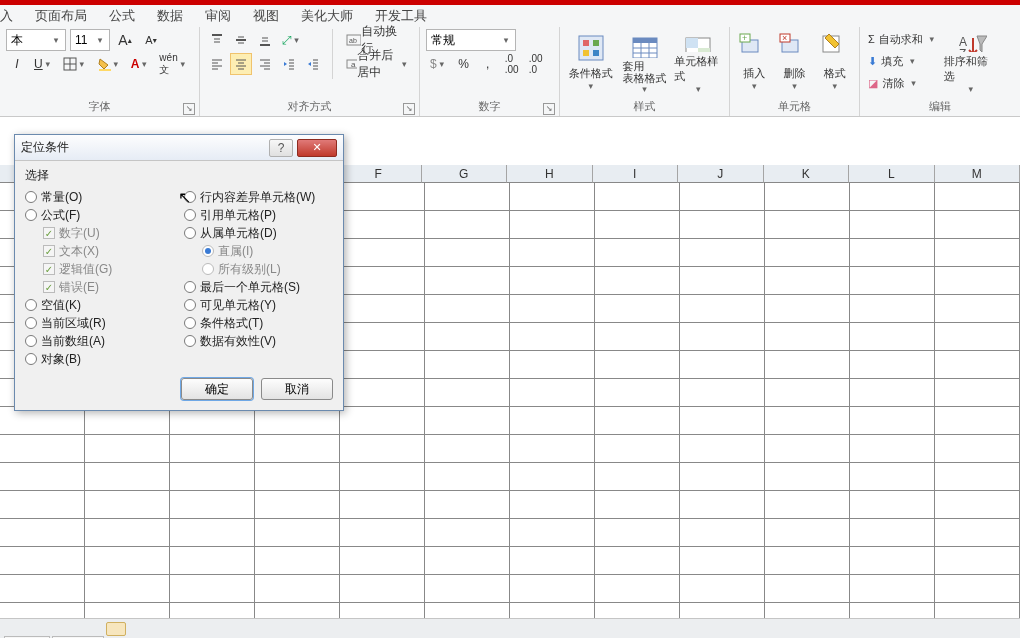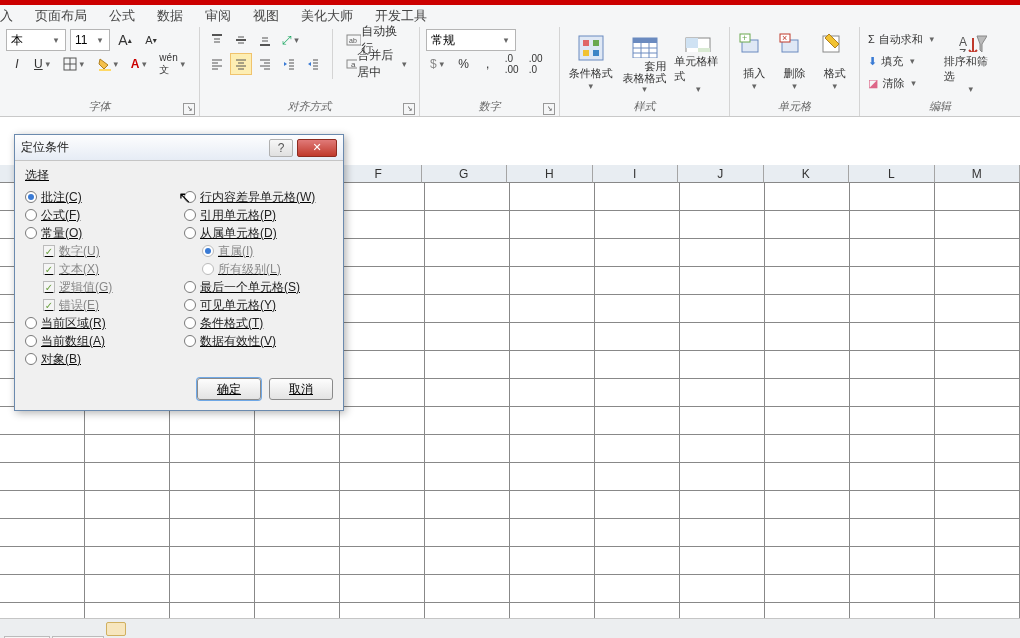--- a/index.html
+++ b/index.html
@@ -298,7 +298,7 @@
             <line x1="4" y1="16" x2="28" y2="16" stroke="#6a8abf"></line>
             <line x1="4" y1="21" x2="28" y2="21" stroke="#6a8abf"></line>
           </svg>
-        <span style="white-space:pre-line;text-align:right;line-height:12px">套用
+        <span style="white-space:pre-line;text-align:left;line-height:12px">套用
 表格格式</span>
           <span class="dd">▾</span>
       </div>

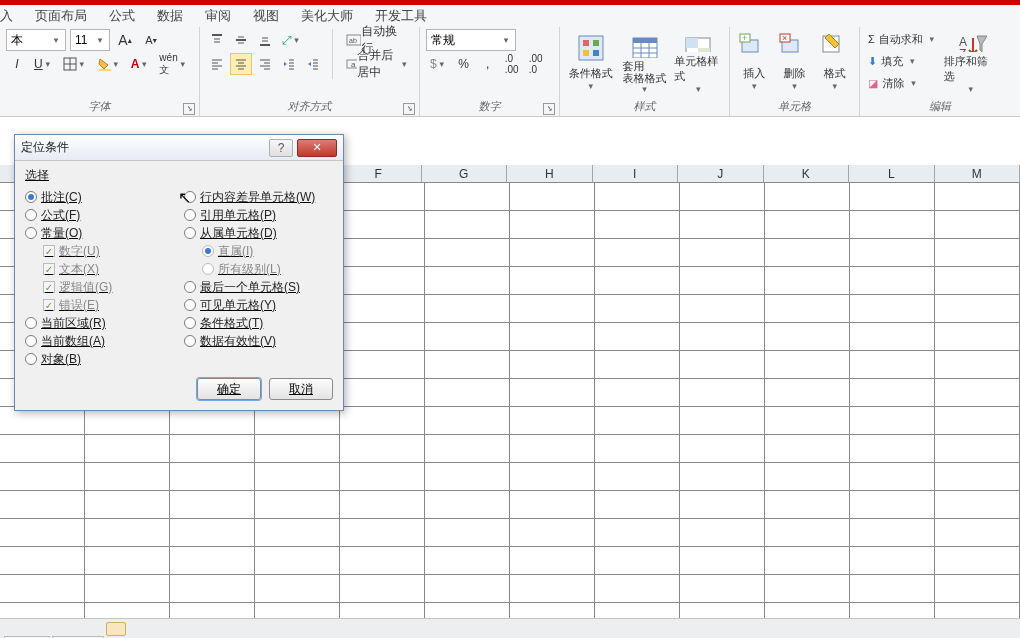--- a/index.html
+++ b/index.html
@@ -16,7 +16,7 @@
 .ribbon { height: 90px; background: #f5f6f7; border-bottom: 1px solid #c9c9c9; display: flex; }
 .ribbon-group { border-right: 1px solid #d4d4d4; display: flex; flex-direction: column; padding: 2px 6px 0 6px; }
 .ribbon-group .content { flex: 1; display: flex; align-items: flex-start; gap: 4px; }
-.ribbon-group .label { text-align: center; font-size: 11px; color: #666; padding: 1px 0 2px; position: relative; font-style: italic; }
+.ribbon-group .label { text-align: center; font-size: 11px; color: #666; padding: 1px 0 2px; position: relative; }
 .ribbon-group .label .launcher { position: absolute; right: -2px; bottom: 1px; width: 12px; height: 12px; border: 1px solid #999; font-size: 8px; line-height: 10px; text-align: center; color: #666; }
 
 .btn-row { display: flex; gap: 2px; align-items: center; }

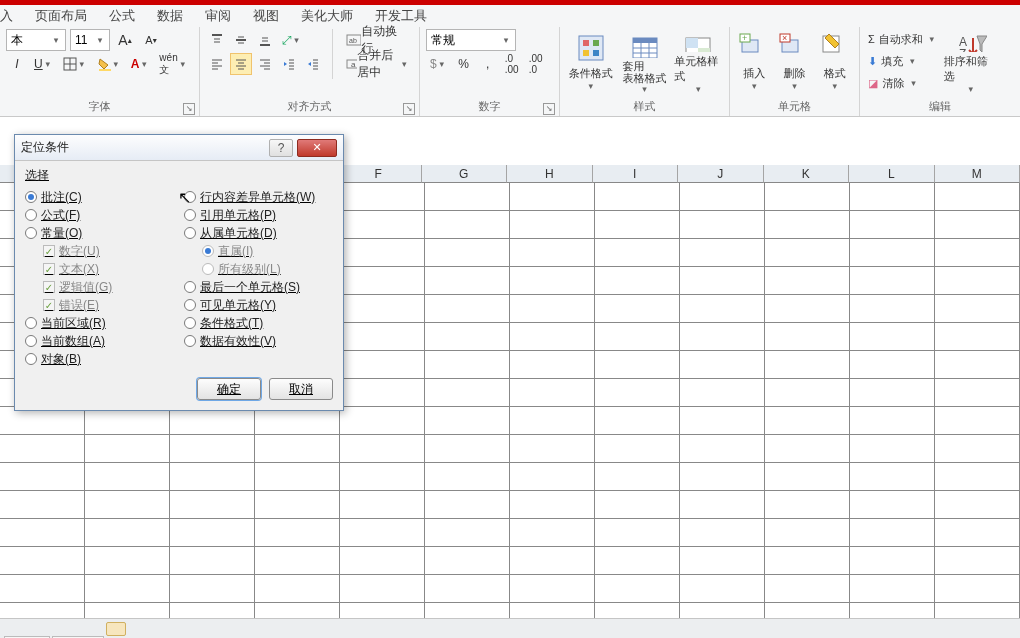--- a/index.html
+++ b/index.html
@@ -57,7 +57,7 @@
 .dlg-title .spacer { flex: 1; }
 .dlg-title .help { width: 24px; height: 18px; background: linear-gradient(#f7f7f7,#e0e0e0); border: 1px solid #b0b0b0; border-radius: 2px; text-align: center; line-height: 16px; font-size: 12px; color: #555; }
 .dlg-title .close { width: 40px; height: 18px; background: linear-gradient(#e07a78,#c0392b); border: 1px solid #8e2b20; border-radius: 2px; text-align: center; line-height: 14px; color: #fff; font-size: 11px; margin-left: 4px; }
-.dlg-body { padding: 6px 10px 10px; text-decoration: underline; }
+.dlg-body { padding: 6px 10px 10px; }
 .fieldset-label { font-size: 12px; color: #222; margin-bottom: 4px; }
 .cols { display: flex; gap: 10px; }
 .col { flex: 1; }

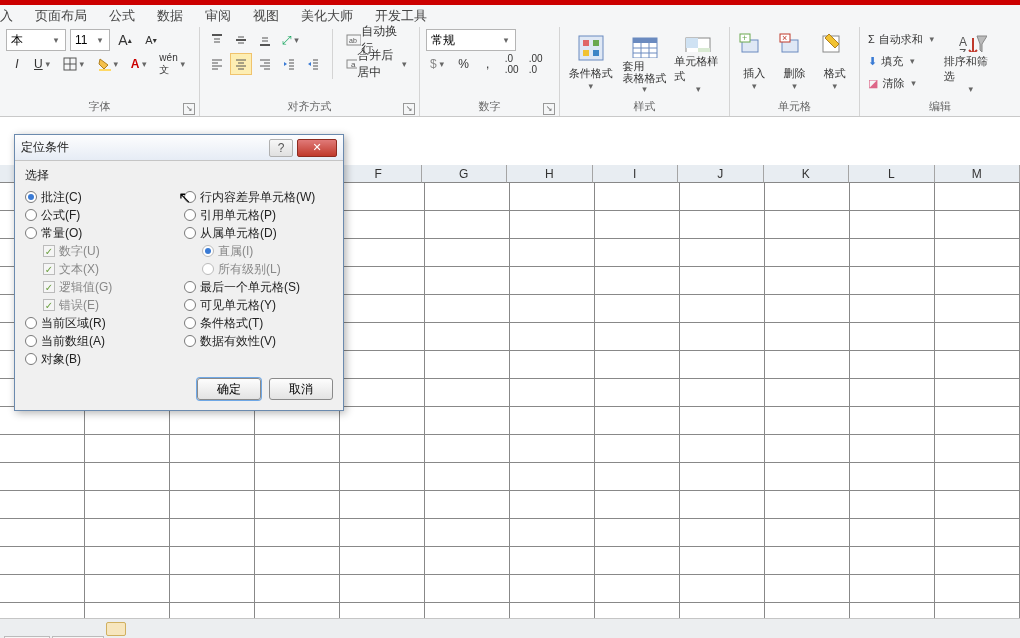--- a/index.html
+++ b/index.html
@@ -655,10 +655,6 @@
     <div class="cols">
       <div class="col" id="dlg-left">
           <div class="opt">
-            <span class="radio sel"></span>
-            <span>批注(C)</span>
-          </div>
-          <div class="opt">
             <span class="radio"></span>
             <span>公式(F)</span>
           </div>

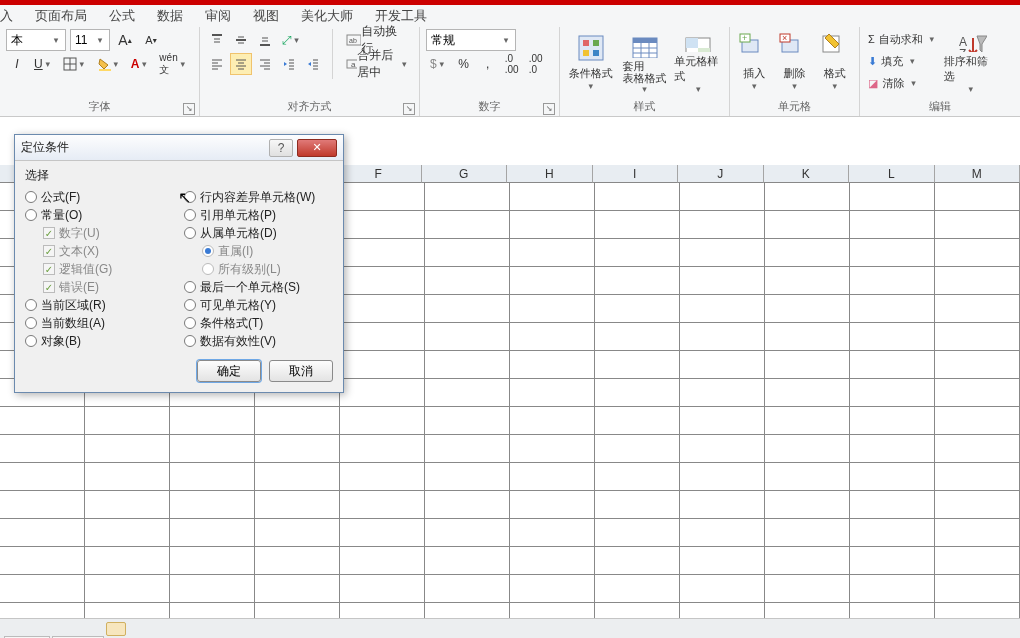--- a/index.html
+++ b/index.html
@@ -656,11 +656,11 @@
       <div class="col" id="dlg-left">
           <div class="opt">
             <span class="radio"></span>
+            <span>常量(O)</span>
+          </div>
+          <div class="opt">
+            <span class="radio"></span>
             <span>公式(F)</span>
-          </div>
-          <div class="opt">
-            <span class="radio"></span>
-            <span>常量(O)</span>
           </div>
           <div class="opt ind1 disabled">
             <span class="chk">✓</span>

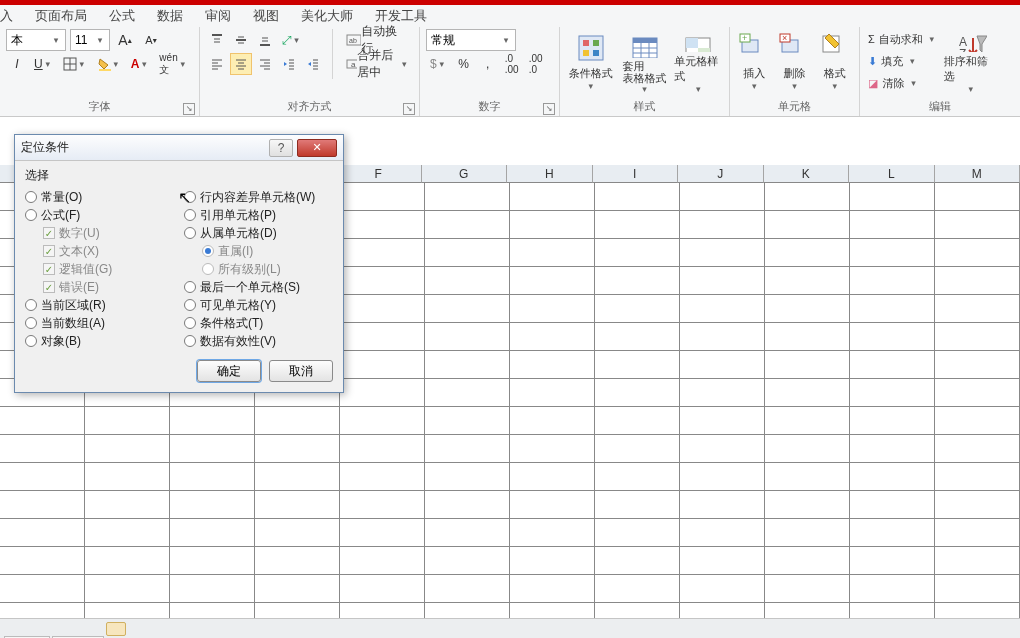--- a/index.html
+++ b/index.html
@@ -680,6 +680,10 @@
           </div>
           <div class="opt">
             <span class="radio"></span>
+            <span>空值(K)</span>
+          </div>
+          <div class="opt">
+            <span class="radio"></span>
             <span>当前区域(R)</span>
           </div>
           <div class="opt">

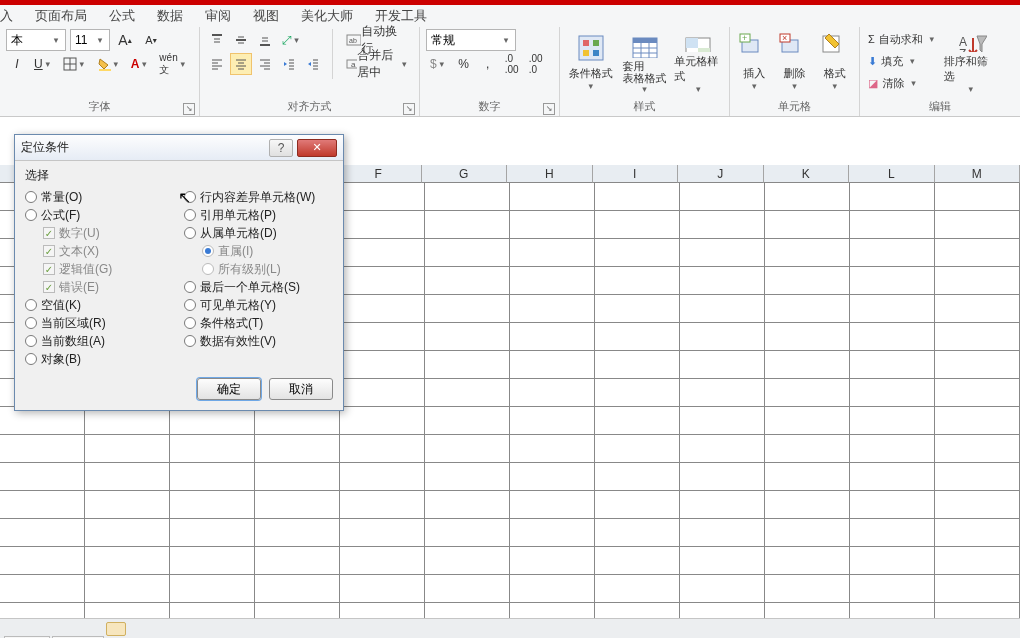--- a/index.html
+++ b/index.html
@@ -69,7 +69,7 @@
 .radio.dis { border-color: #bbb; }
 .chk { width: 12px; height: 12px; border: 1px solid #bbb; background: #f5f5f5; display: inline-flex; align-items: center; justify-content: center; color: #6a9f3f; font-size: 10px; }
 .dlg-buttons { display: flex; justify-content: flex-end; gap: 8px; padding-top: 10px; }
-.dlg-btn { width: 64px; height: 22px; border: 1px solid #8a8a8a; background: linear-gradient(#fdfdfd,#e3e3e3); font-size: 12px; display: flex; align-items: center; justify-content: center; border-radius: 3px; }
+.dlg-btn { width: 72px; height: 22px; border: 1px solid #8a8a8a; background: linear-gradient(#fdfdfd,#e3e3e3); font-size: 12px; display: flex; align-items: center; justify-content: center; border-radius: 3px; }
 .dlg-btn.primary { box-shadow: 0 0 0 1px #6fa8e6; }
 
 .cursor { position: absolute; left: 178px; top: 188px; font-size: 16px; color: #000; pointer-events: none; }

